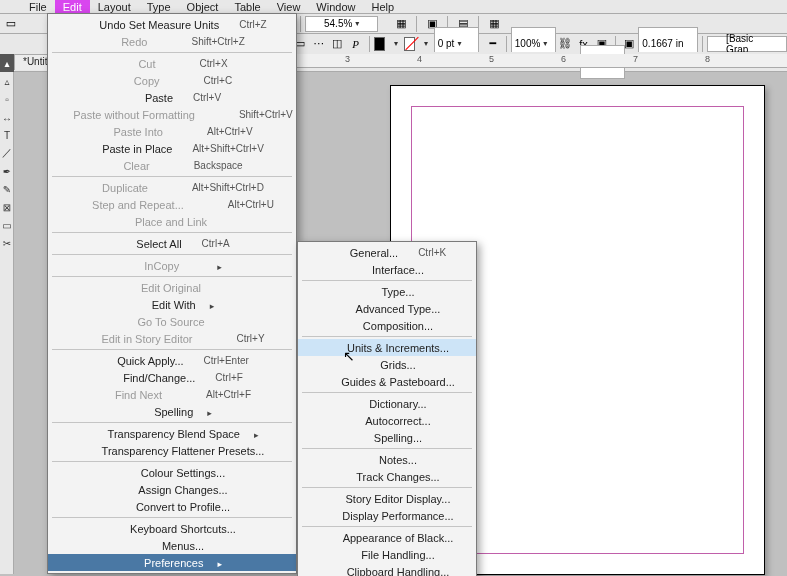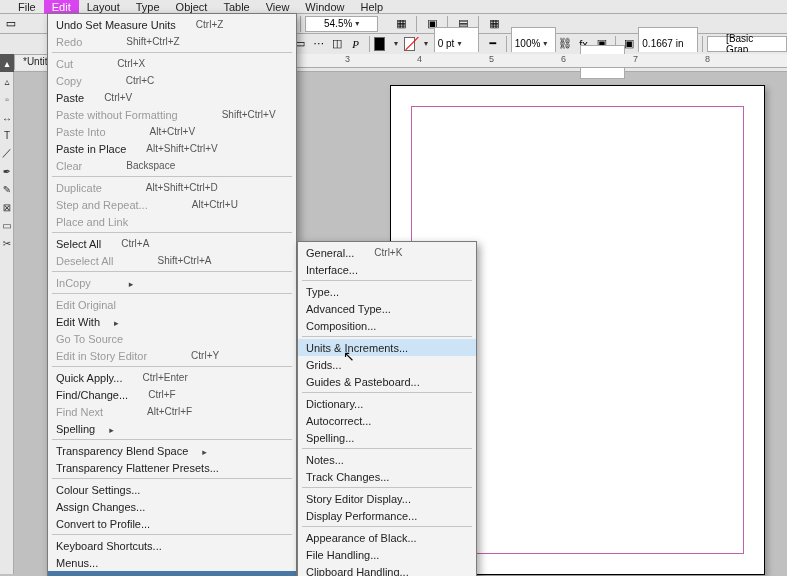--- a/index.html
+++ b/index.html
@@ -6,7 +6,7 @@
   body { width: 787px; height: 576px; background: #c0c0c0; overflow: hidden; position: relative; font-size: 11px; }
 
   
-  .menubar { position: absolute; top: 0; left: 0; right: 0; height: 14px; background: #e8e8e8; display: flex; align-items: center; padding-left: 10px; border-bottom: 1px solid #aaa; }
+  .menubar { position: absolute; top: 0; left: 0; right: 0; height: 14px; background: #e8e8e8; display: flex; align-items: center; padding-left: 21px; border-bottom: 1px solid #aaa; }
   .menubar span { padding: 1px 8px; color: #222; }
   .menubar span.active { background: #d946ef; color: #fff; }
 

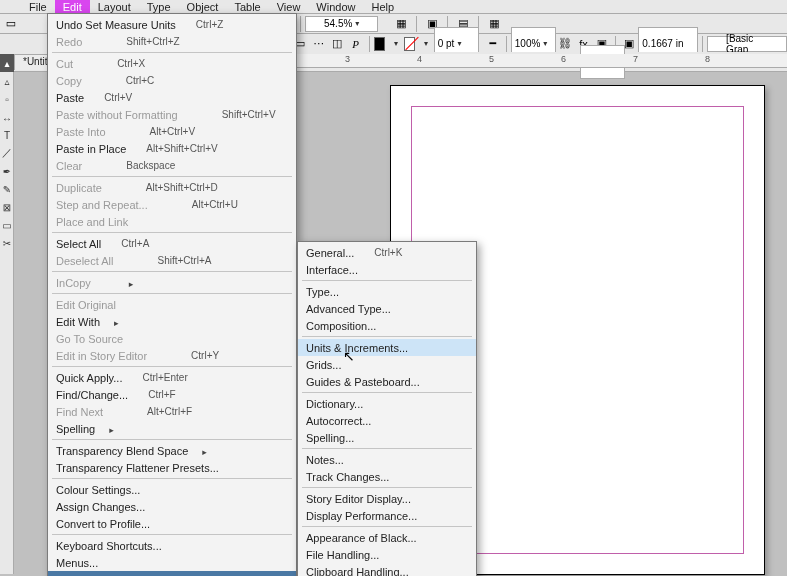--- a/index.html
+++ b/index.html
@@ -38,7 +38,7 @@
 
   
   .menu { position: absolute; background: #f3f3f3; border: 1px solid #7a7a7a; box-shadow: 3px 3px 8px rgba(0,0,0,.35); padding: 2px 0; }
-  .menu .row { display: flex; justify-content: flex-start; align-items: center; height: 17px; padding: 0 10px 0 8px; color: #222; white-space: nowrap; }
+  .menu .row { display: flex; justify-content: center; align-items: center; height: 17px; padding: 0 10px 0 32px; color: #222; white-space: nowrap; }
   .menu .row.disabled { color: #9a9a9a; gap: 24px; }
   .menu .row.active { background: #4a78a4; color: #fff; }
   .menu .row.highlight { background: #cde4f7; }

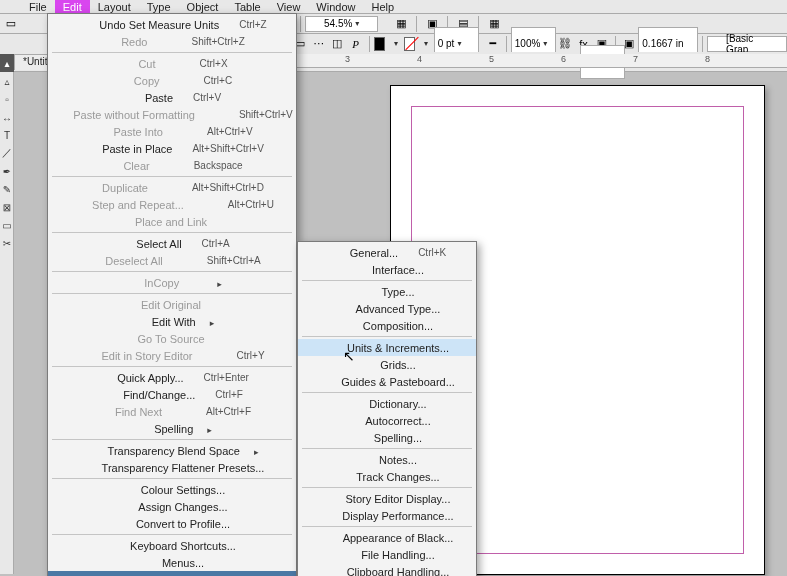--- a/index.html
+++ b/index.html
@@ -217,10 +217,6 @@
       <span>Select All</span>
       <span class="shortcut">Ctrl+A</span>
     </div>
-    <div class="row disabled">
-      <span>Deselect All</span>
-      <span class="shortcut">Shift+Ctrl+A</span>
-    </div>
     <div class="sep"></div>
     <div class="row disabled">
       <span>InCopy</span>

